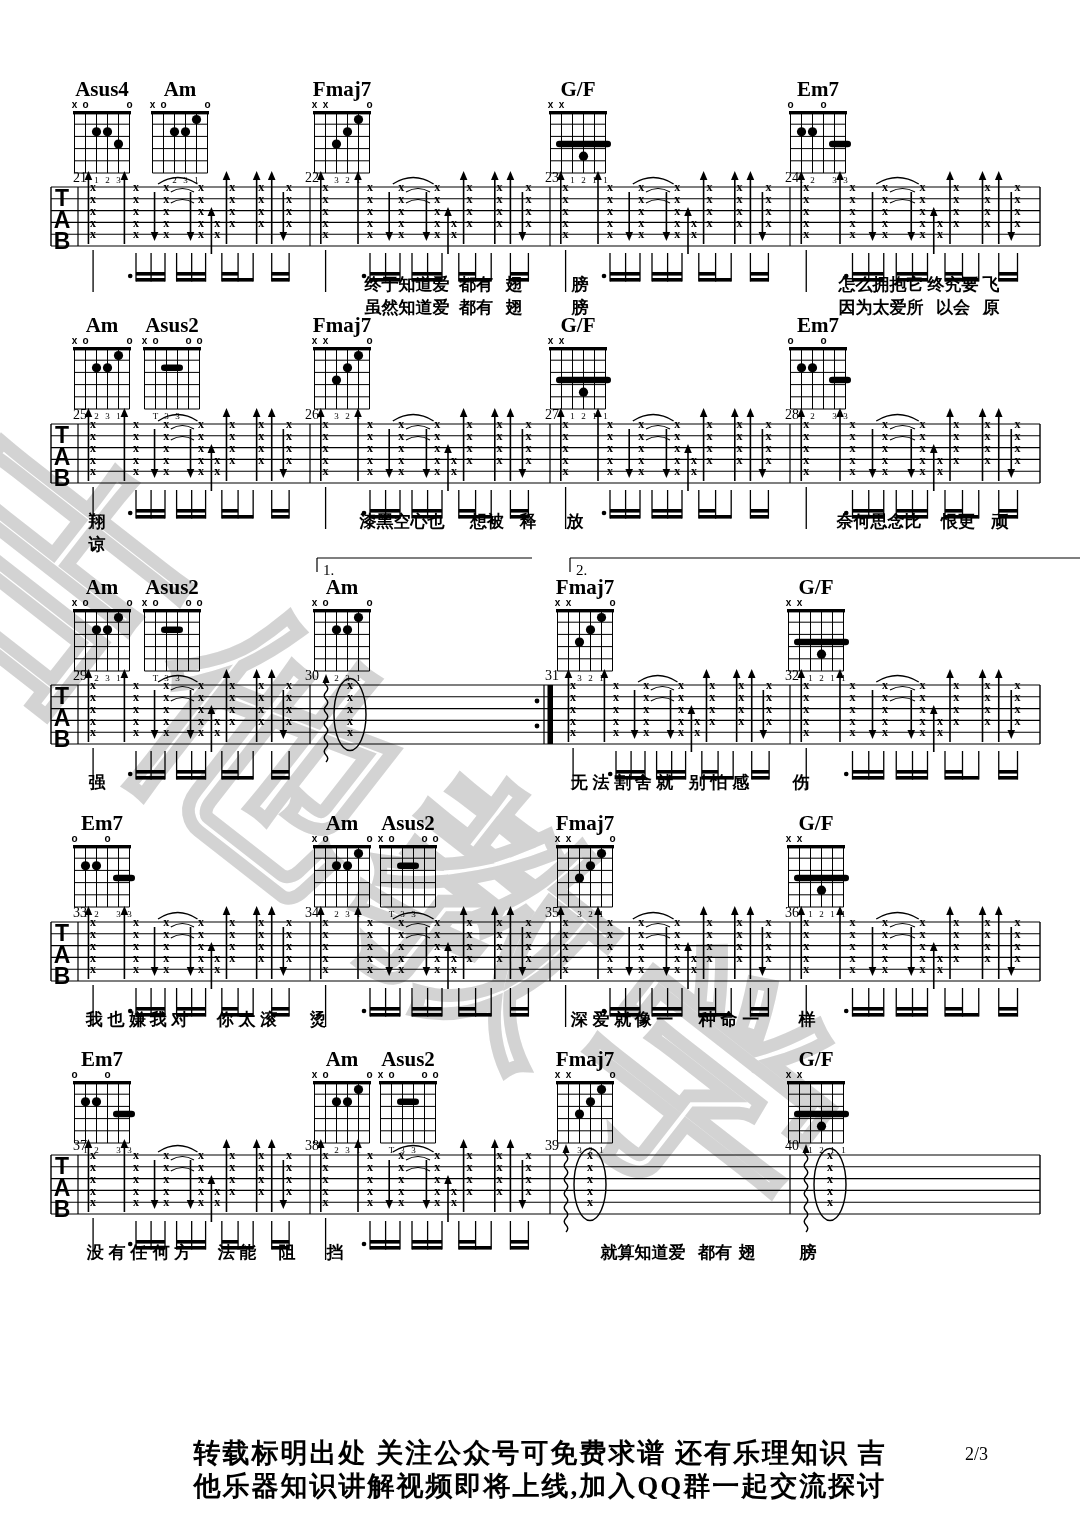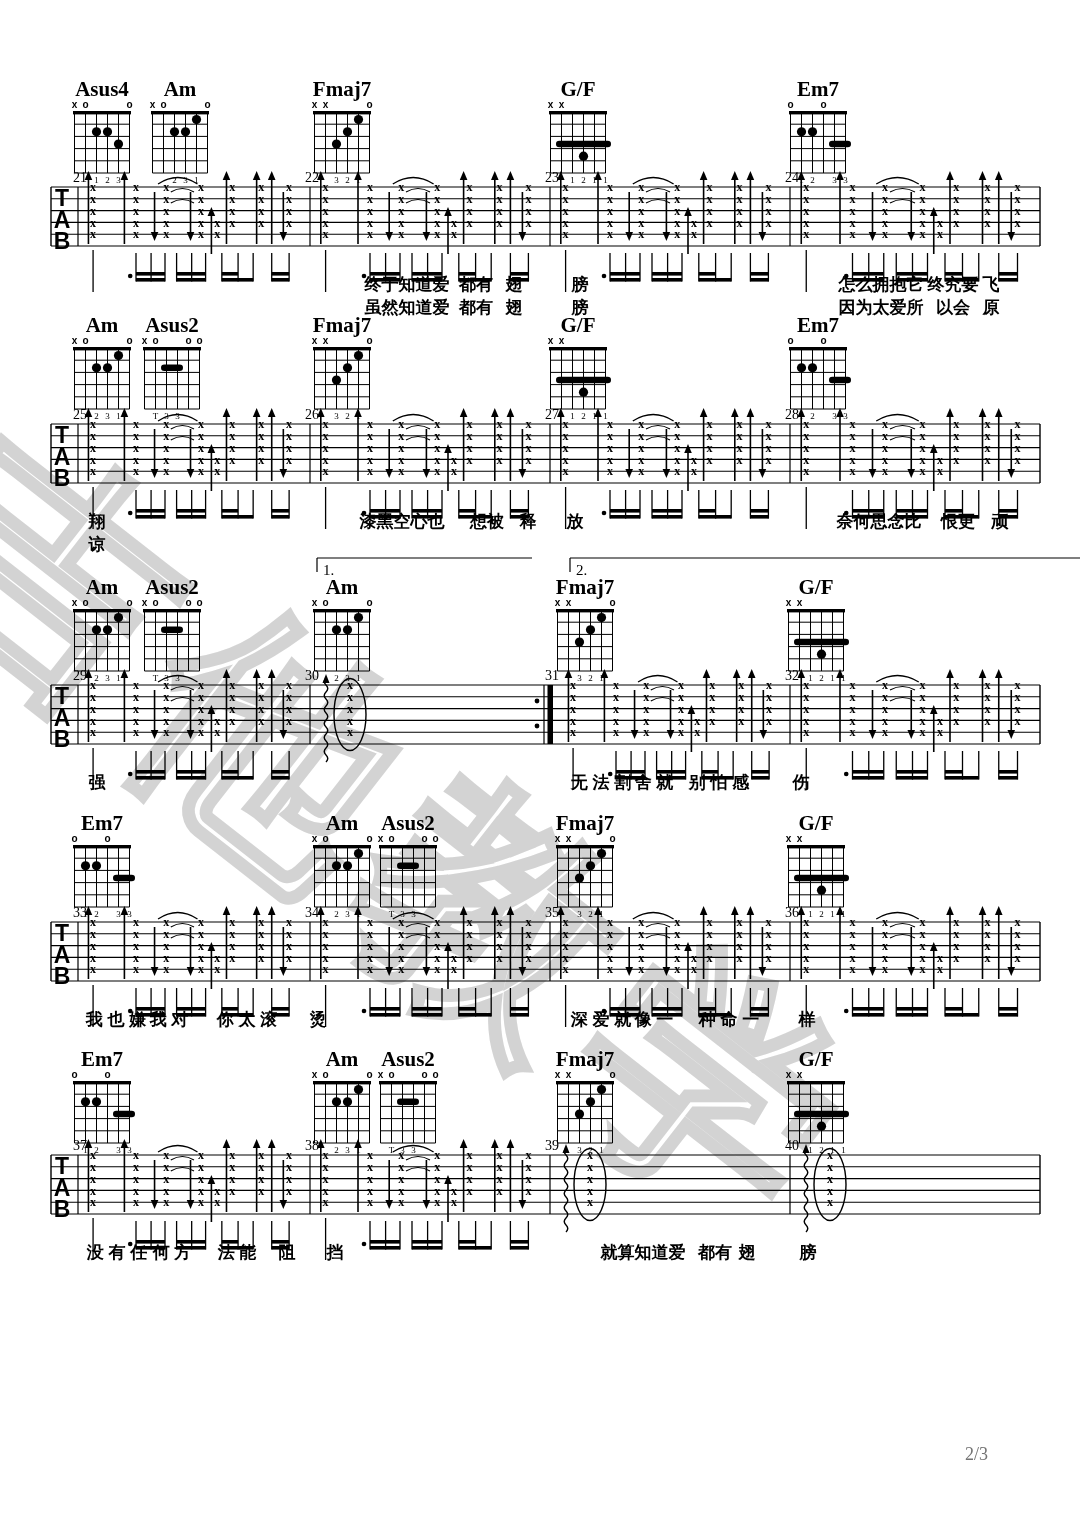--- a/index.html
+++ b/index.html
@@ -2097,6 +2097,10 @@
         <text x="808" y="1258" class="lyr" text-anchor="middle">膀</text>
       </g>
     </svg>
+  <div class="footer">
+    <div>转载标明出处 关注公众号可免费求谱 还有乐理知识  吉</div>
+    <div>他乐器知识讲解视频即将上线,加入QQ群一起交流探讨</div>
+  </div>
   <div class="pagenum">2/3</div>
 </div>
 

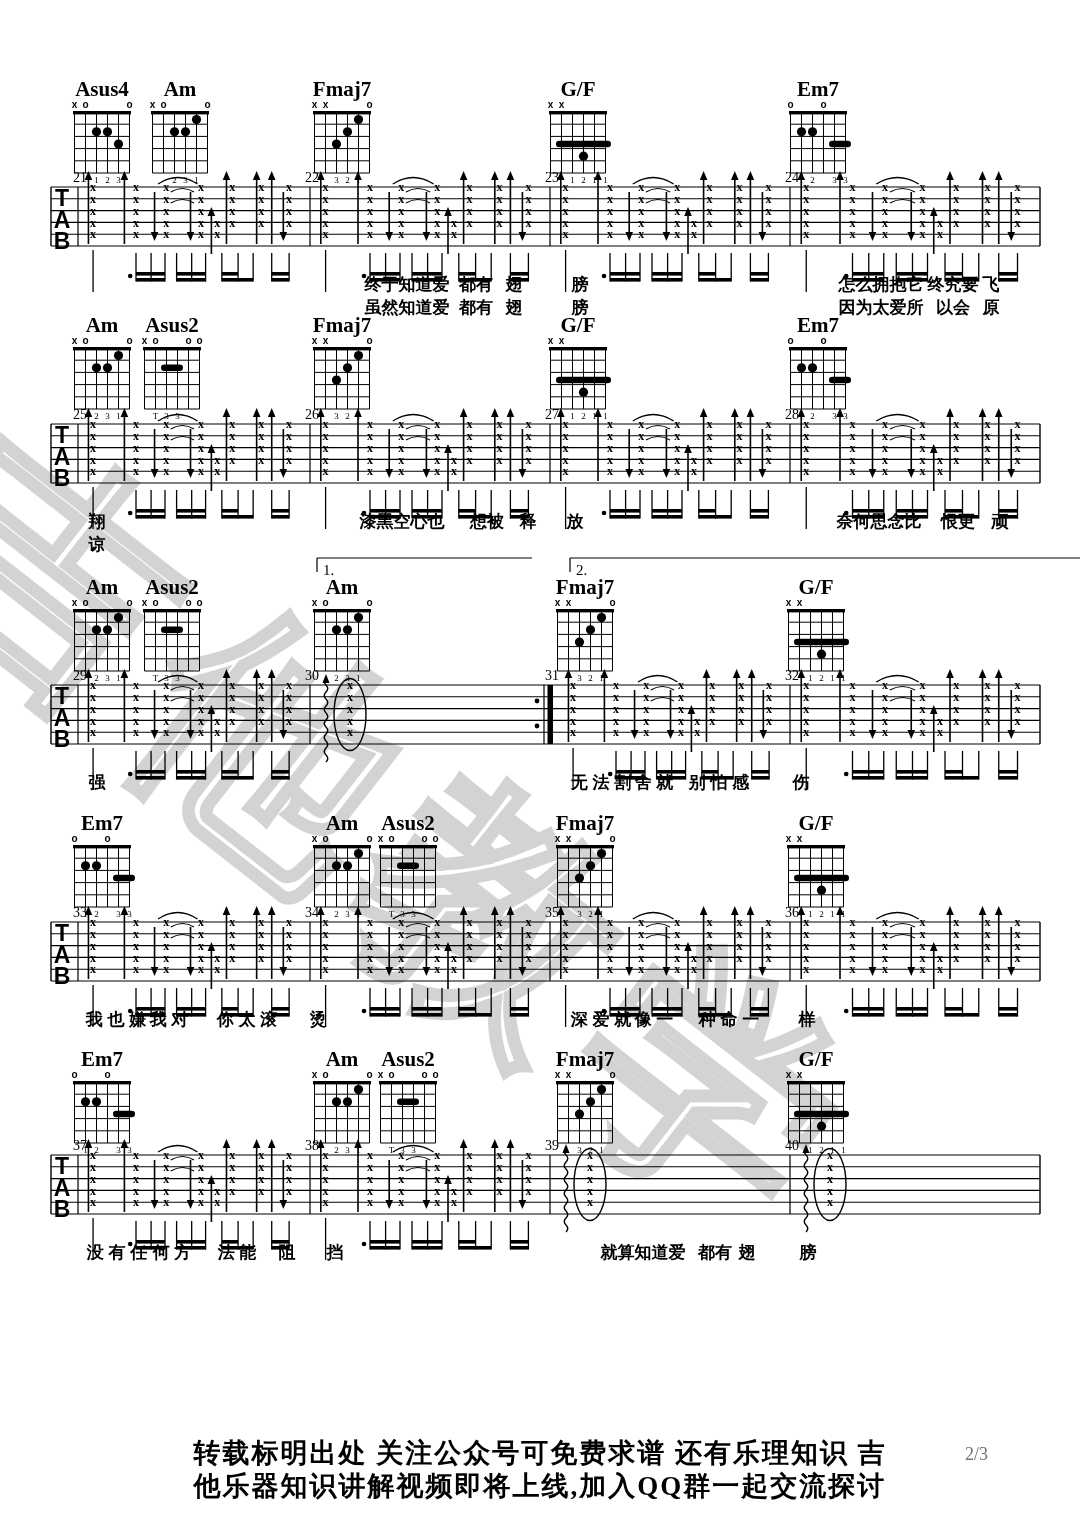--- a/index.html
+++ b/index.html
@@ -22,7 +22,7 @@
     font-family:"Liberation Serif",serif;font-weight:bold;font-size:27px;line-height:33px;
     letter-spacing:2px;color:#000;}
   .pagenum{position:absolute;left:965px;top:1444px;z-index:2;
-    font-family:"Liberation Serif",serif;font-size:18px;color:#737373;}
+    font-family:"Liberation Serif",serif;font-size:18px;color:#000000;}
 </style>
 </head>
 <body>

